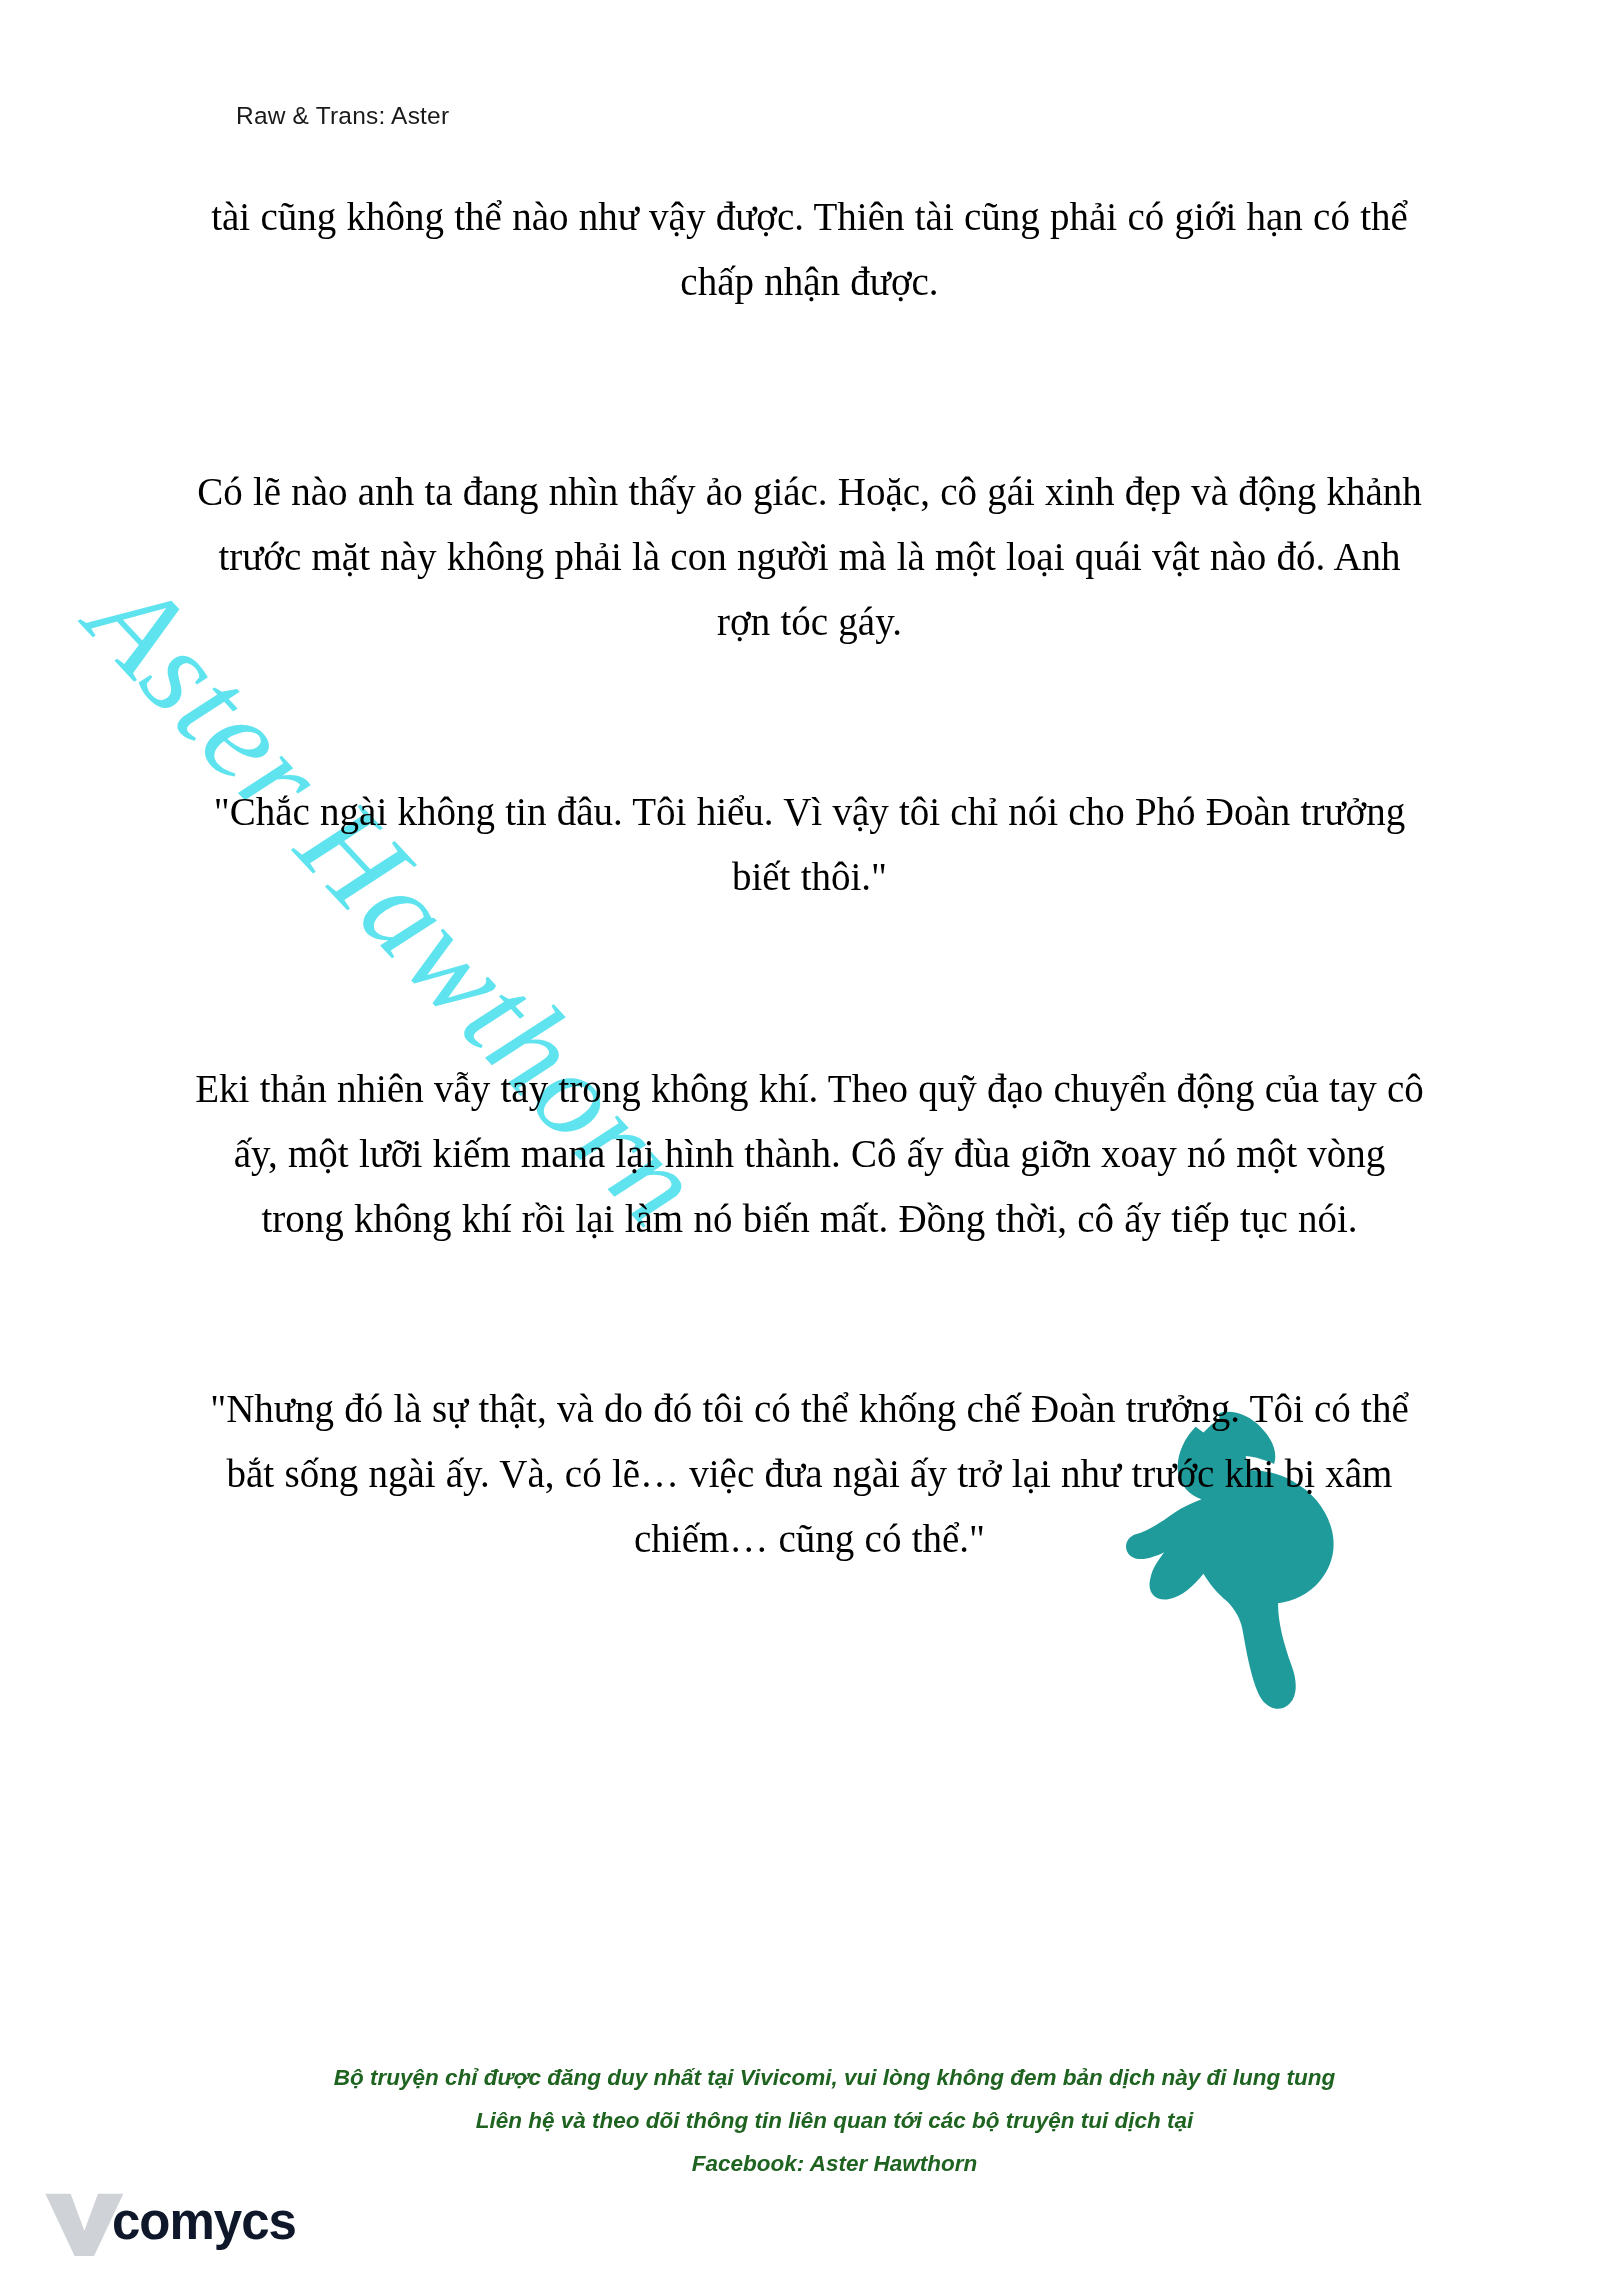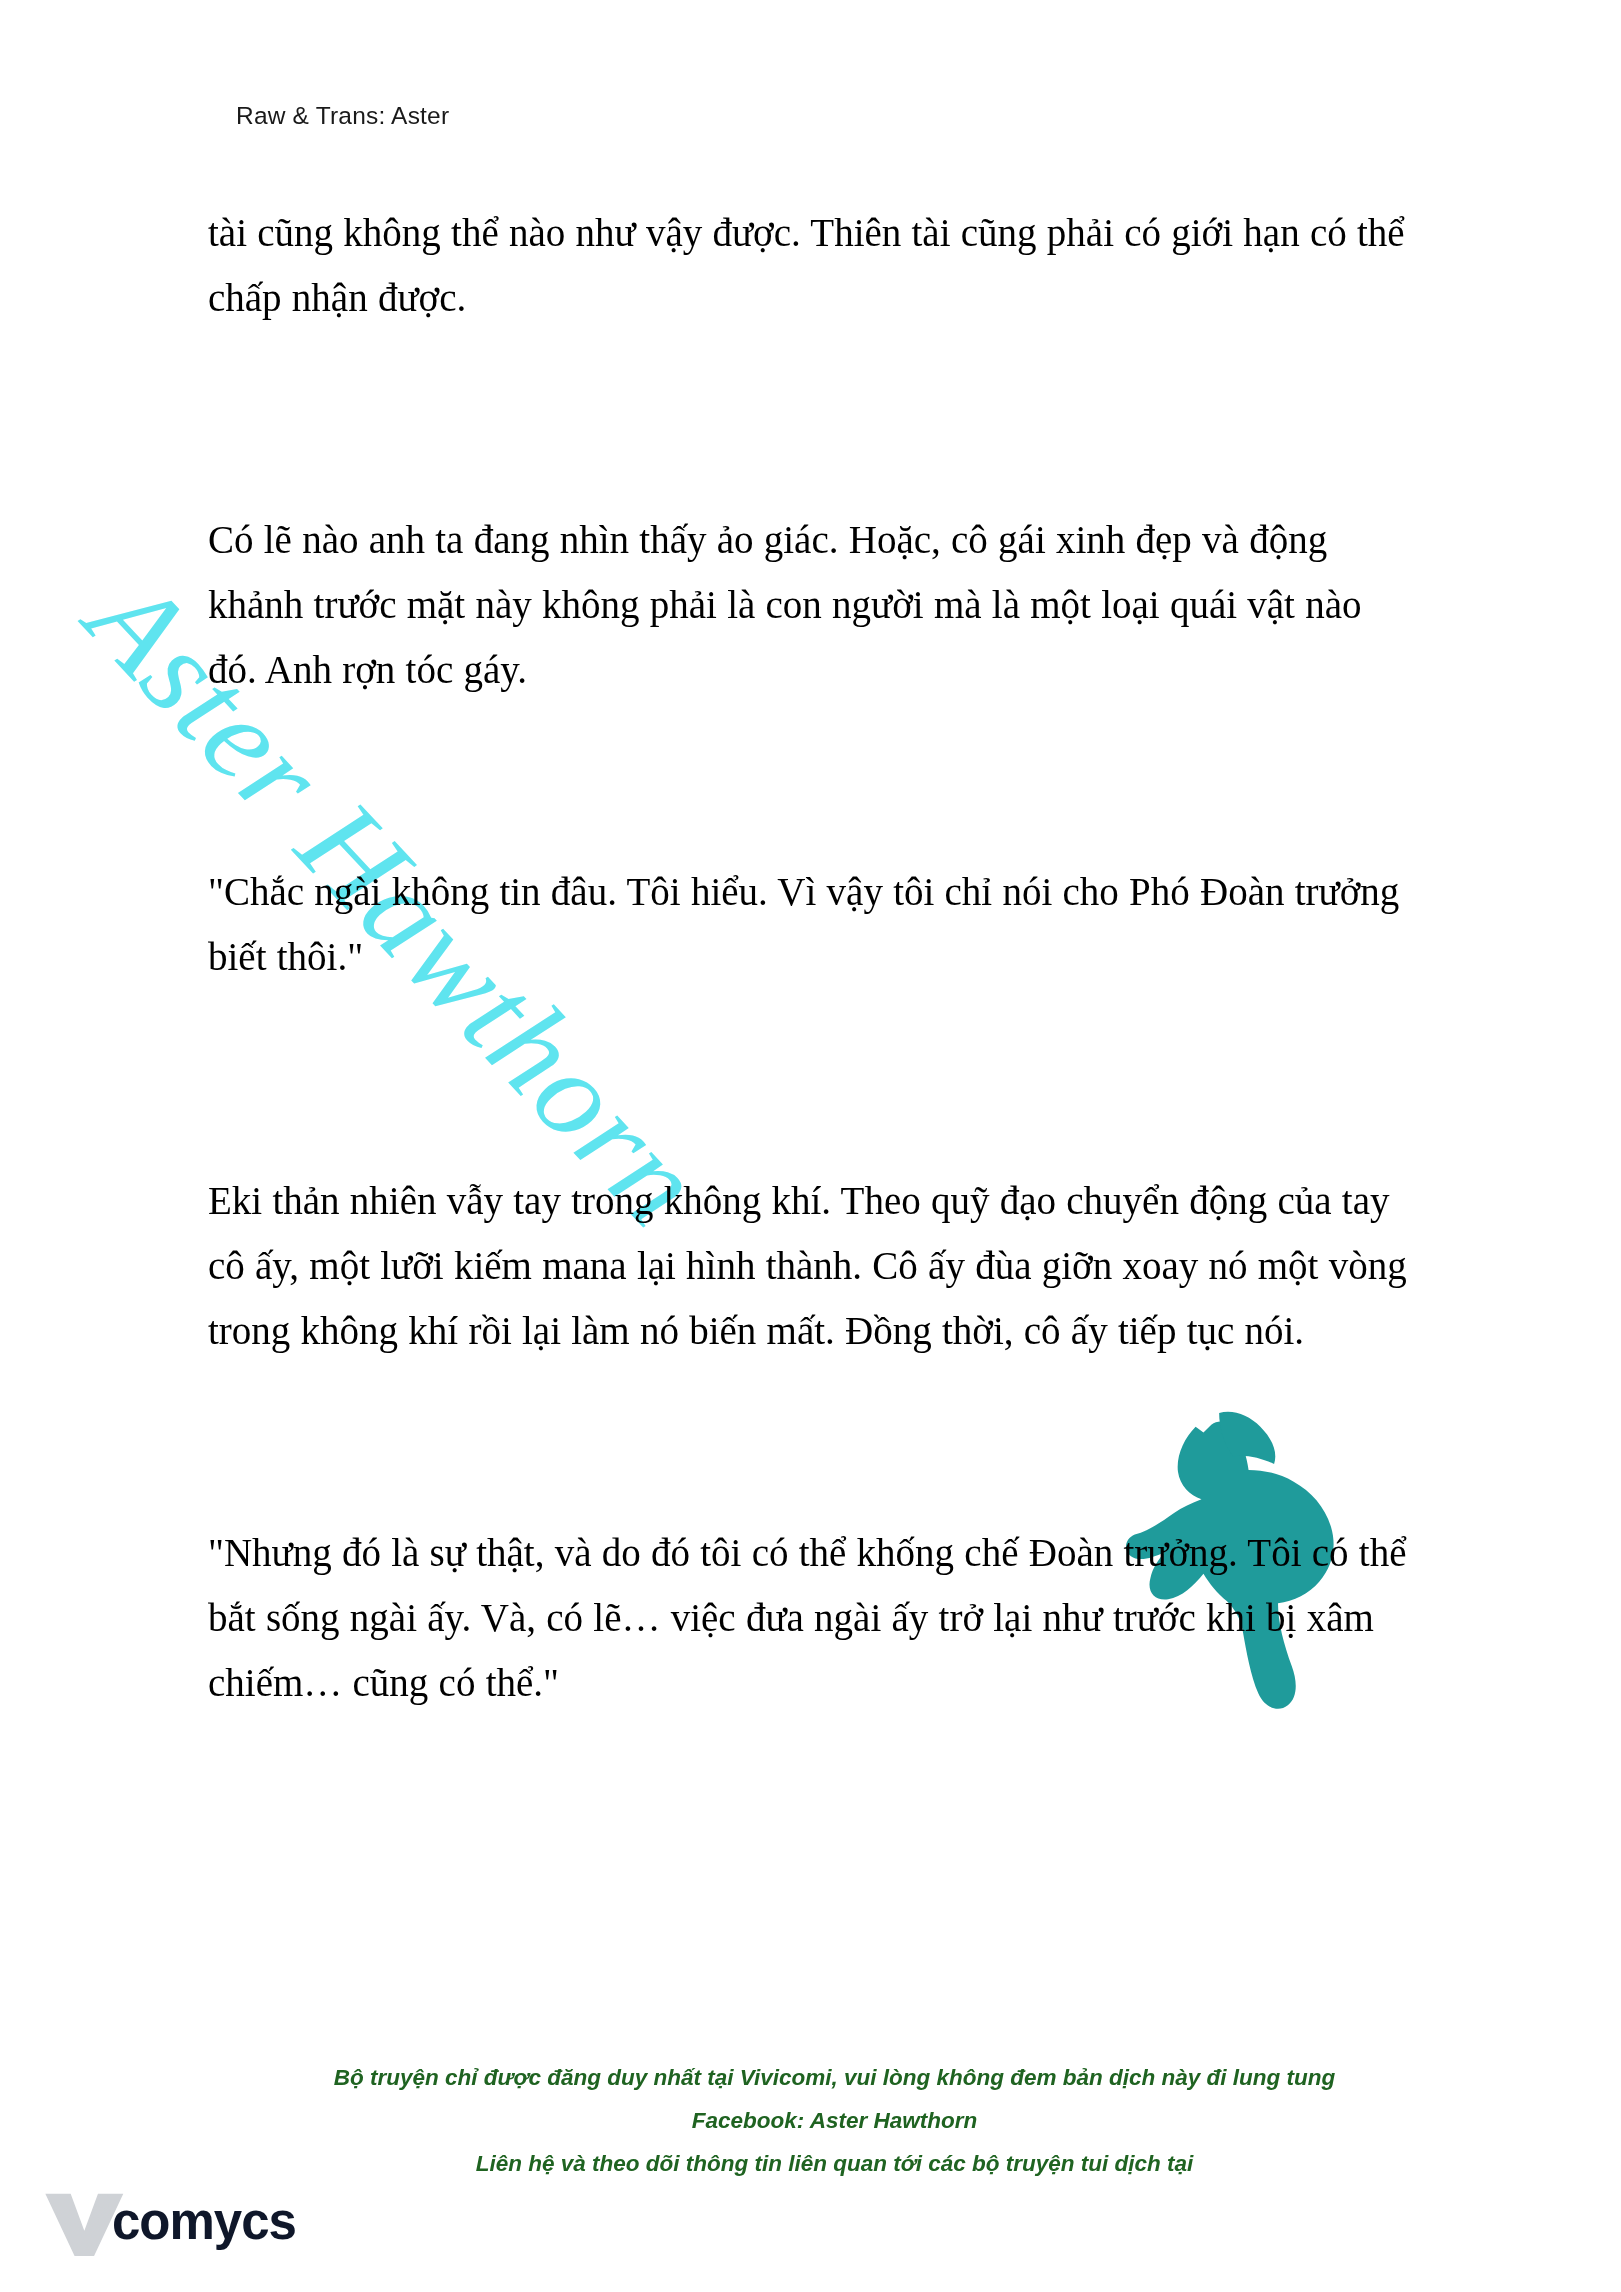--- a/index.html
+++ b/index.html
@@ -42,8 +42,8 @@
     font-size: 39px;
     line-height: 65px;
     color: #000000;
-    margin: 16px;
-    text-align: left;
+    margin: 0;
+    text-align: center;
     word-spacing: 0.5px;
   }
   .gap-lg { height: 145px; }

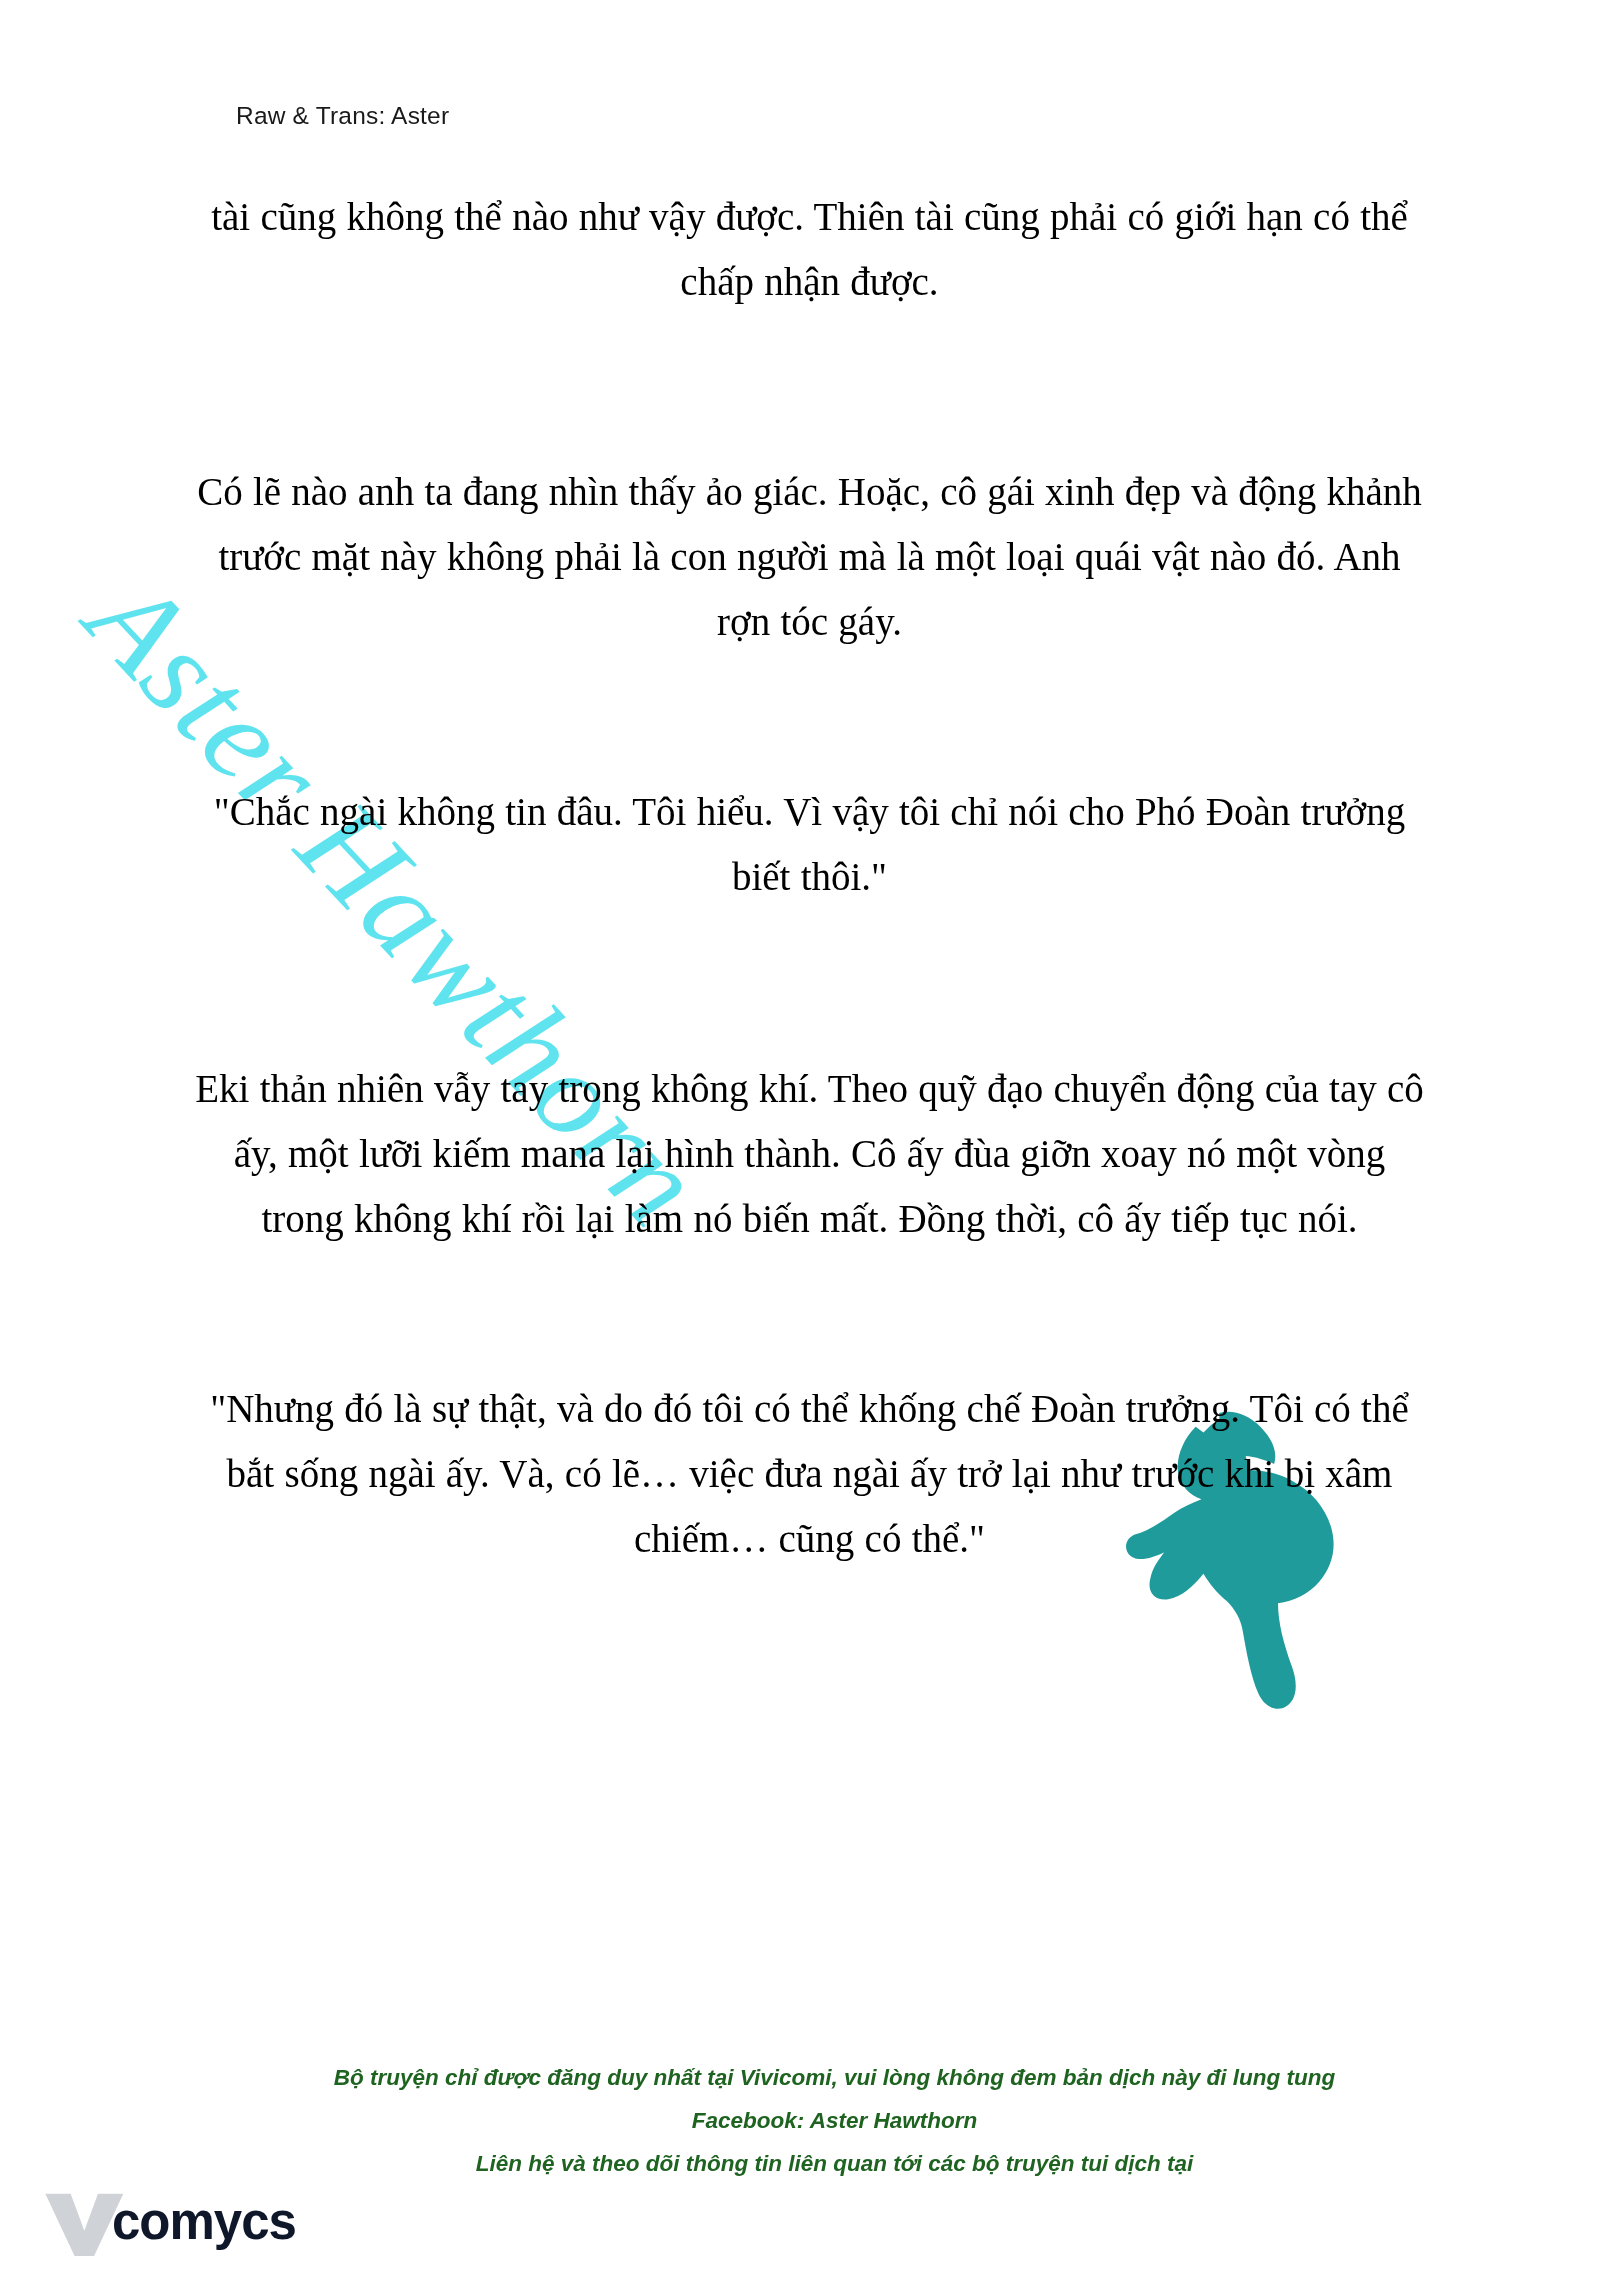--- a/index.html
+++ b/index.html
@@ -170,8 +170,8 @@
 
   <div class="footer">
     <div>Bộ truyện chỉ được đăng duy nhất tại Vivicomi, vui lòng không đem bản dịch này đi lung tung</div>
+    <div>Liên hệ và theo dõi thông tin liên quan tới các bộ truyện tui dịch tại</div>
     <div>Facebook: Aster Hawthorn</div>
-    <div>Liên hệ và theo dõi thông tin liên quan tới các bộ truyện tui dịch tại</div>
   </div>
 
   <div class="logo">

